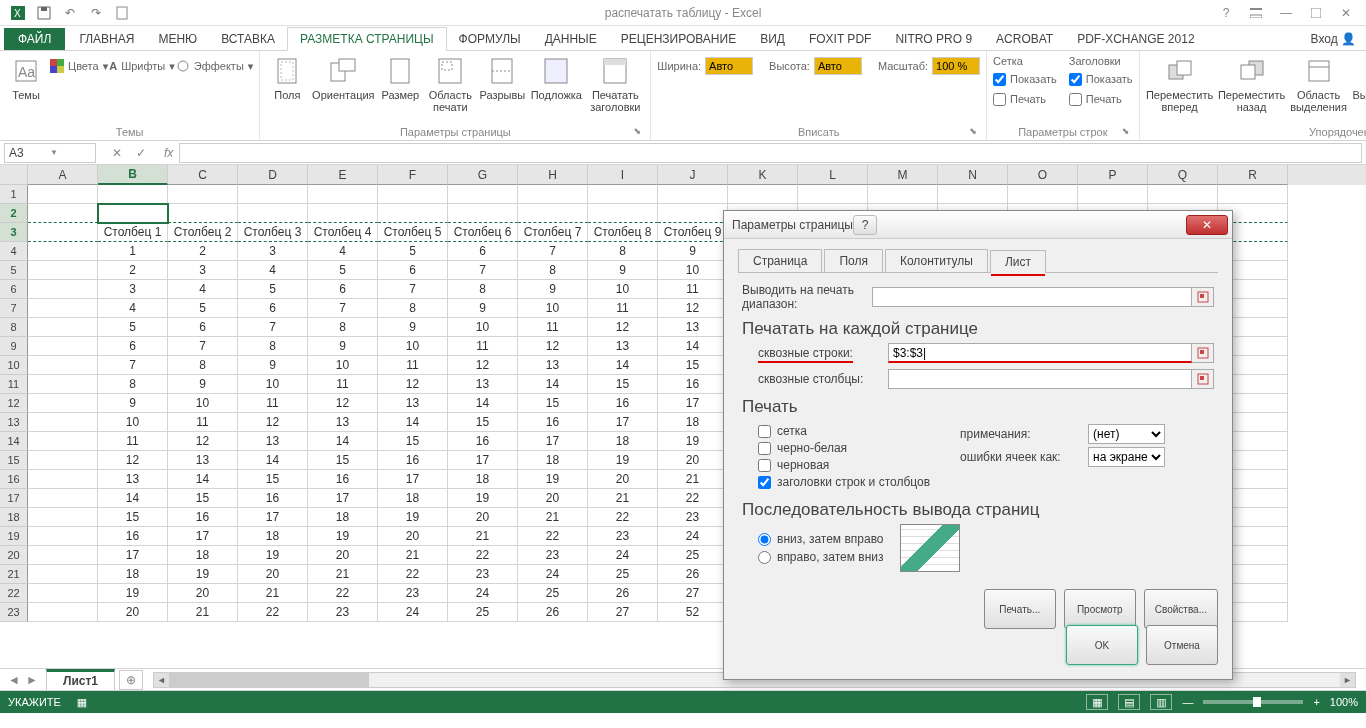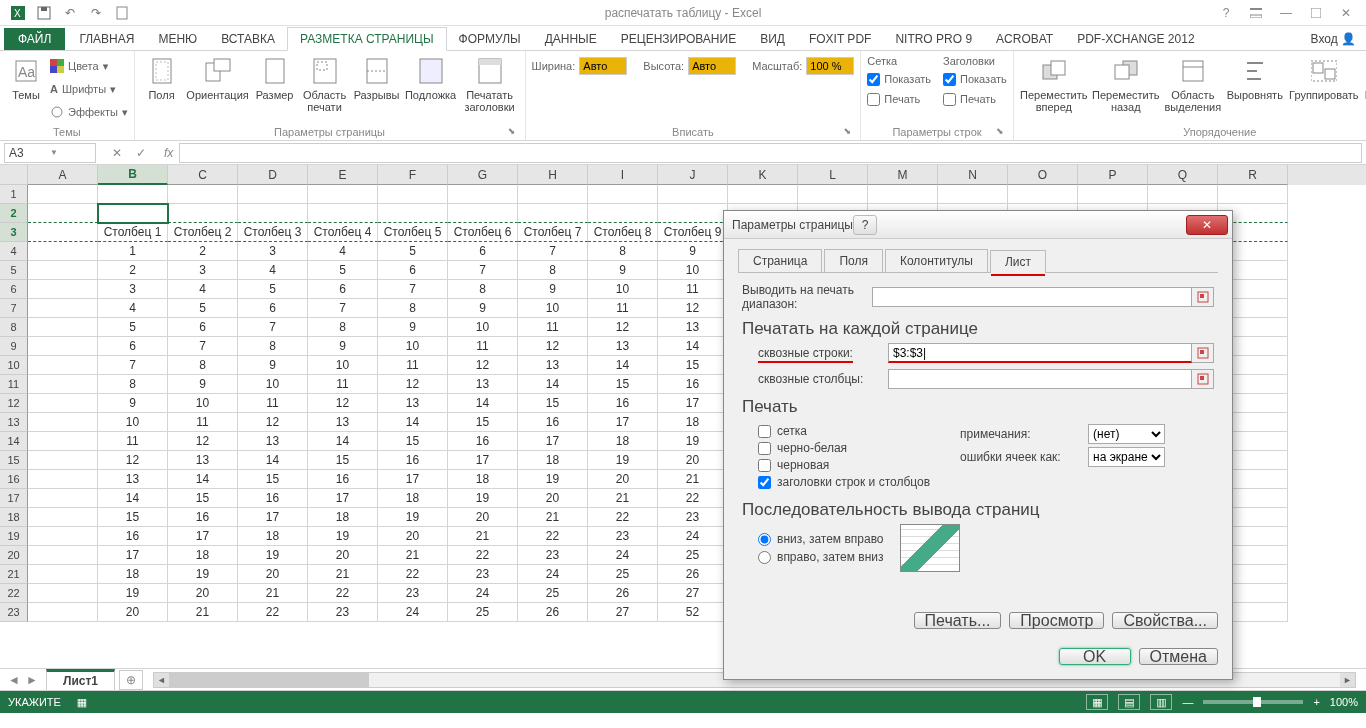--- a/index.html
+++ b/index.html
@@ -173,7 +173,7 @@
           </div>
         <div class="txt">Темы</div>
       </div>
-      <div style="display:flex;flex-direction:column;gap:1px">
+      <div style="display:flex;flex-direction:row;gap:1px">
         <div class="minirow"><svg width="14" height="14">
               <rect width="7" height="7" fill="#c44"></rect>
               <rect x="7" width="7" height="7" fill="#4a4"></rect>

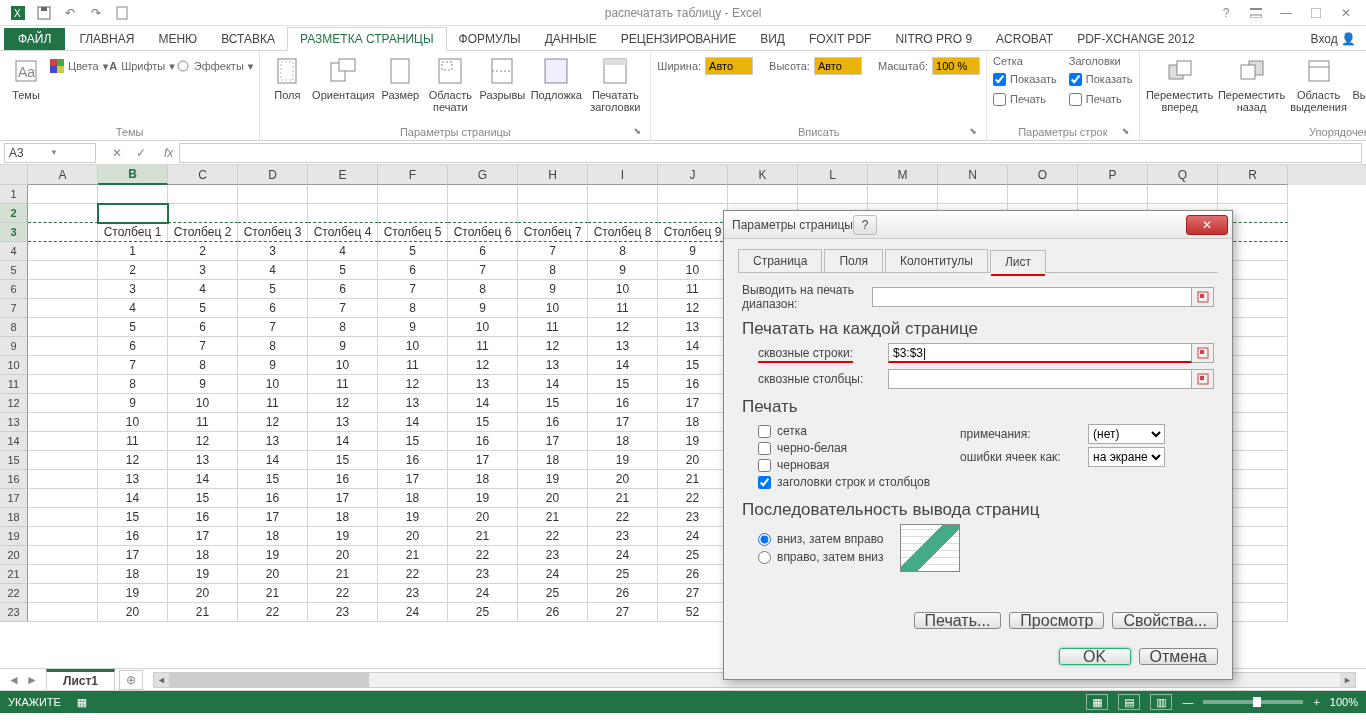--- a/index.html
+++ b/index.html
@@ -107,7 +107,7 @@
 .orderimg::after { content: ""; position: absolute; inset: 0; background: linear-gradient(135deg, transparent 40%, #4a8 40%, #4a8 60%, transparent 60%); }
 .dlg-buttons { position: absolute; right: 14px; bottom: 50px; display: flex; gap: 8px; }
 .dlg-buttons2 { position: absolute; right: 14px; bottom: 14px; display: flex; gap: 8px; }
-.dbtn { min-width: 72px; height: 17px; border: 1px solid #888; background: linear-gradient(#fafafa, #e0e0e0); border-radius: 3px; font-size: 16px; cursor: pointer; display: flex; align-items: center; justify-content: center; padding: 0 10px; }
+.dbtn { min-width: 72px; height: 40px; border: 1px solid #888; background: linear-gradient(#fafafa, #e0e0e0); border-radius: 3px; font-size: 10px; cursor: pointer; display: flex; align-items: center; justify-content: center; padding: 0 10px; }
 .dbtn.primary { border: 1px solid #3a7; box-shadow: 0 0 3px #5b9; }
 .underline-red { border-bottom: 2px solid #d00; padding-bottom: 1px; }
 </style>

